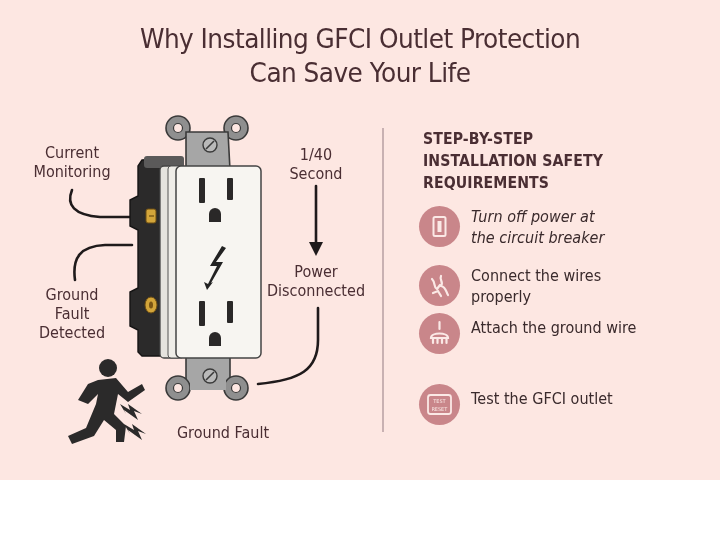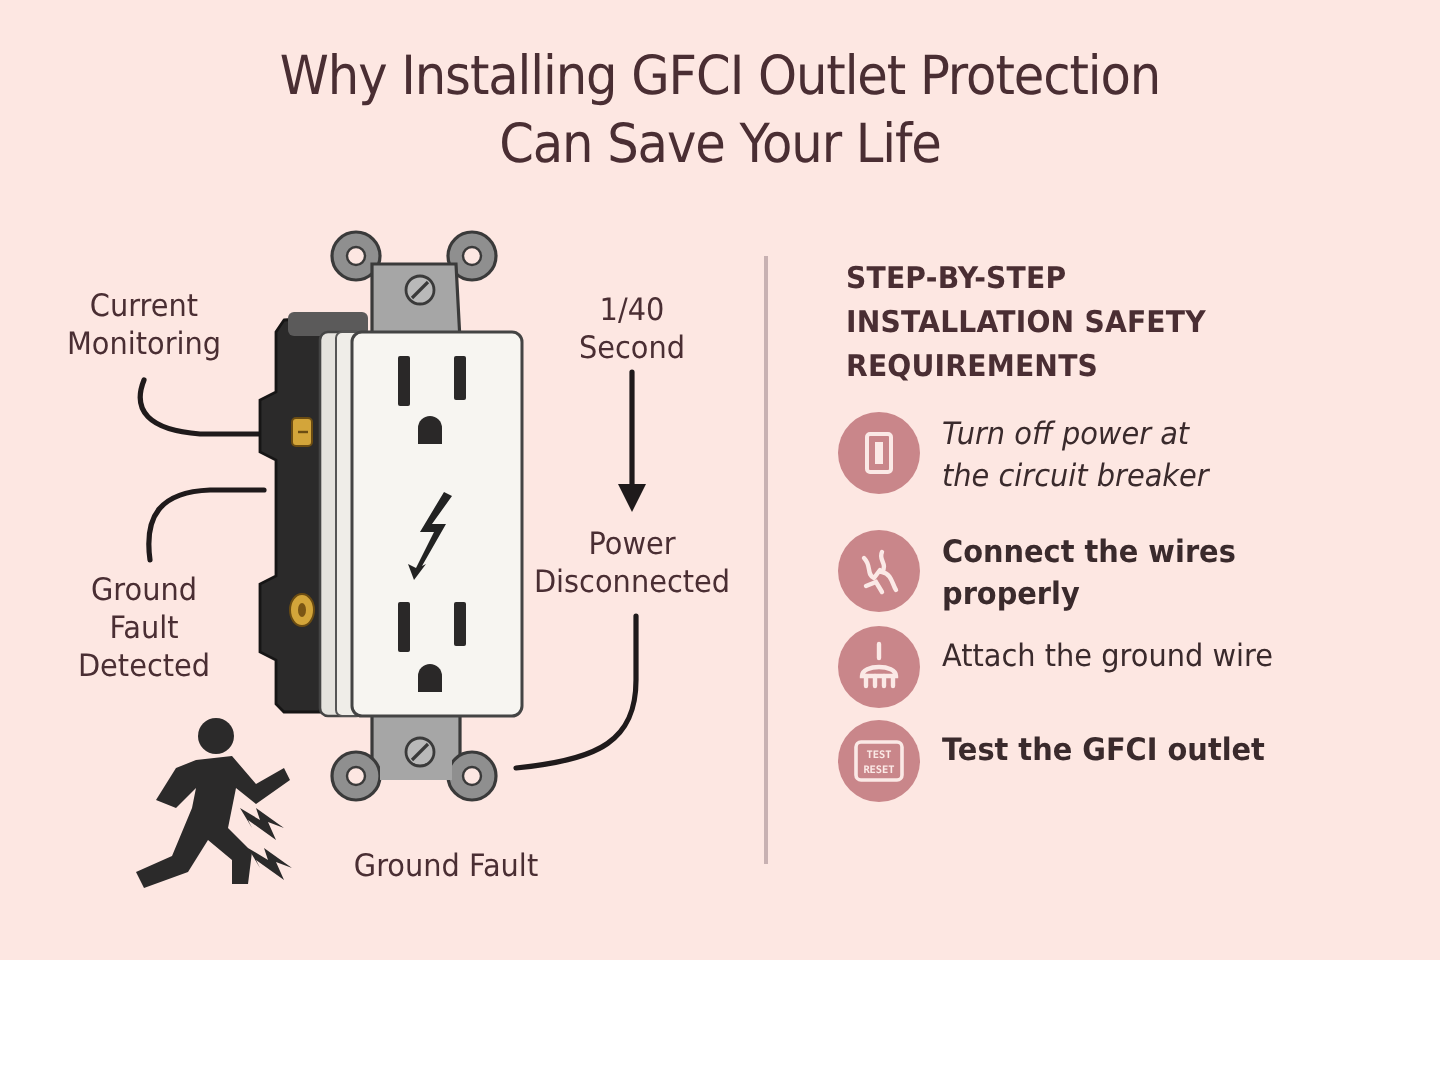--- a/index.html
+++ b/index.html
@@ -136,7 +136,7 @@
   </div>
 </div>
 
-<div class="step" style="top:265px;font-weight:bold;">
+<div class="step" style="top:265px;">
   <div class="ic">
     <svg width="41" height="41" viewBox="0 0 41 41">
         <g fill="none" stroke="#fbe9e6" stroke-width="2.2" stroke-linecap="round">

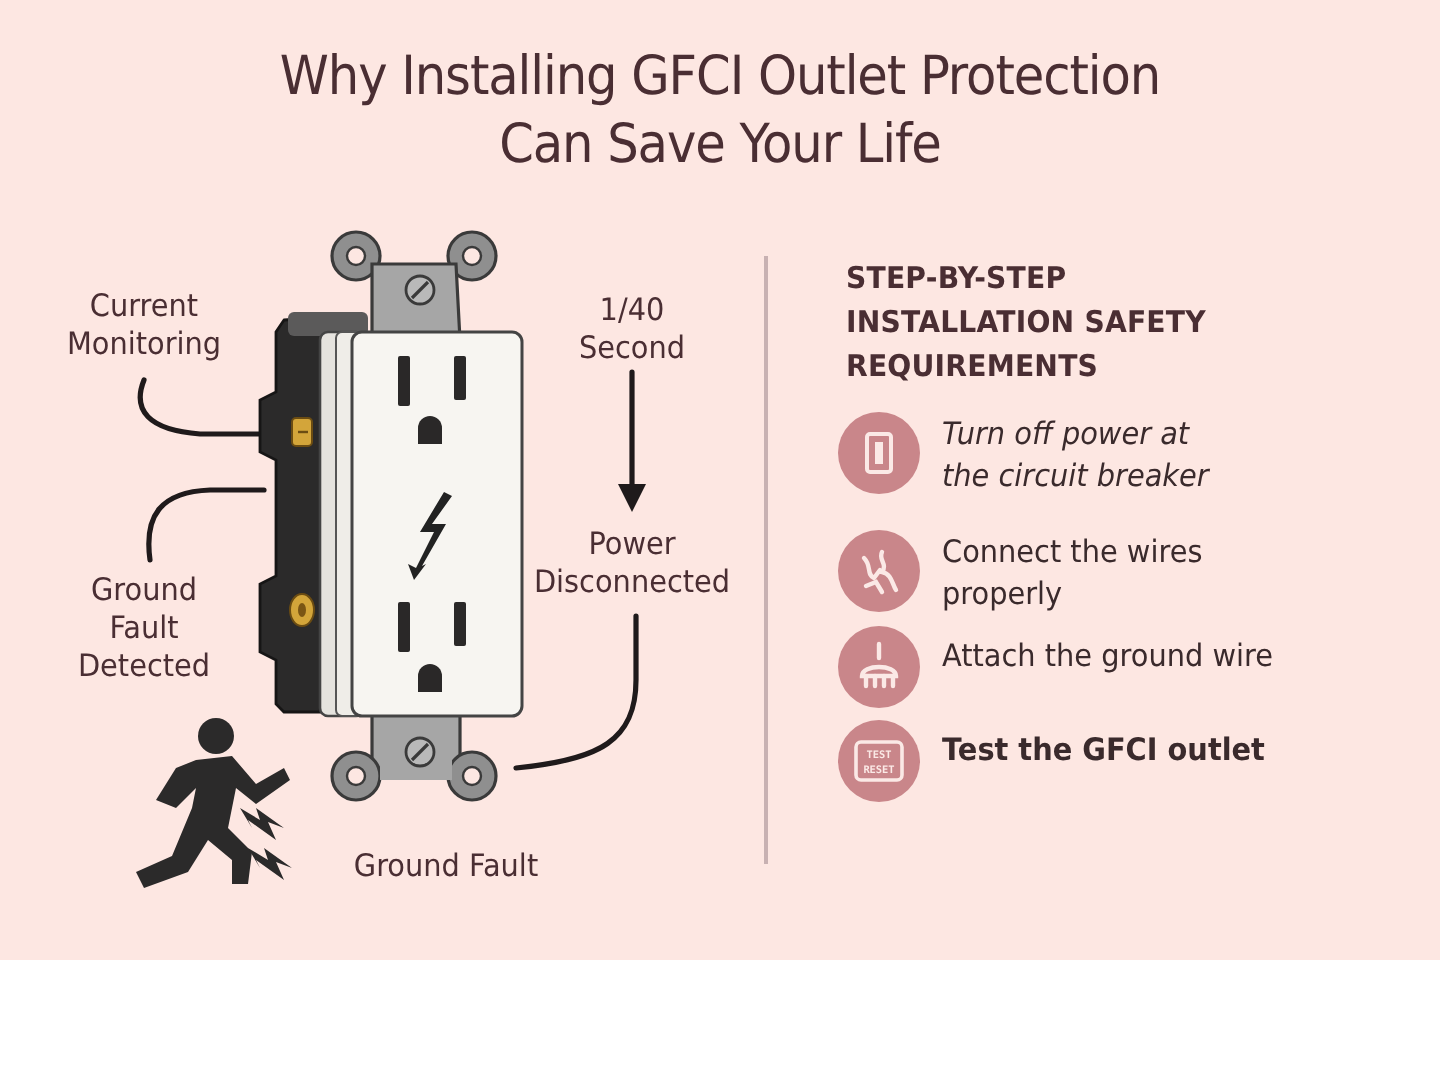--- a/index.html
+++ b/index.html
@@ -170,7 +170,7 @@
   </div>
 </div>
 
-<div class="step" style="top:360px;font-weight:bold;">
+<div class="step" style="top:384px;">
   <div class="ic">
     <svg width="41" height="41" viewBox="0 0 41 41">
         <rect x="9" y="11" width="23" height="19" rx="2.5" fill="none" stroke="#fbe9e6" stroke-width="1.8"></rect>

